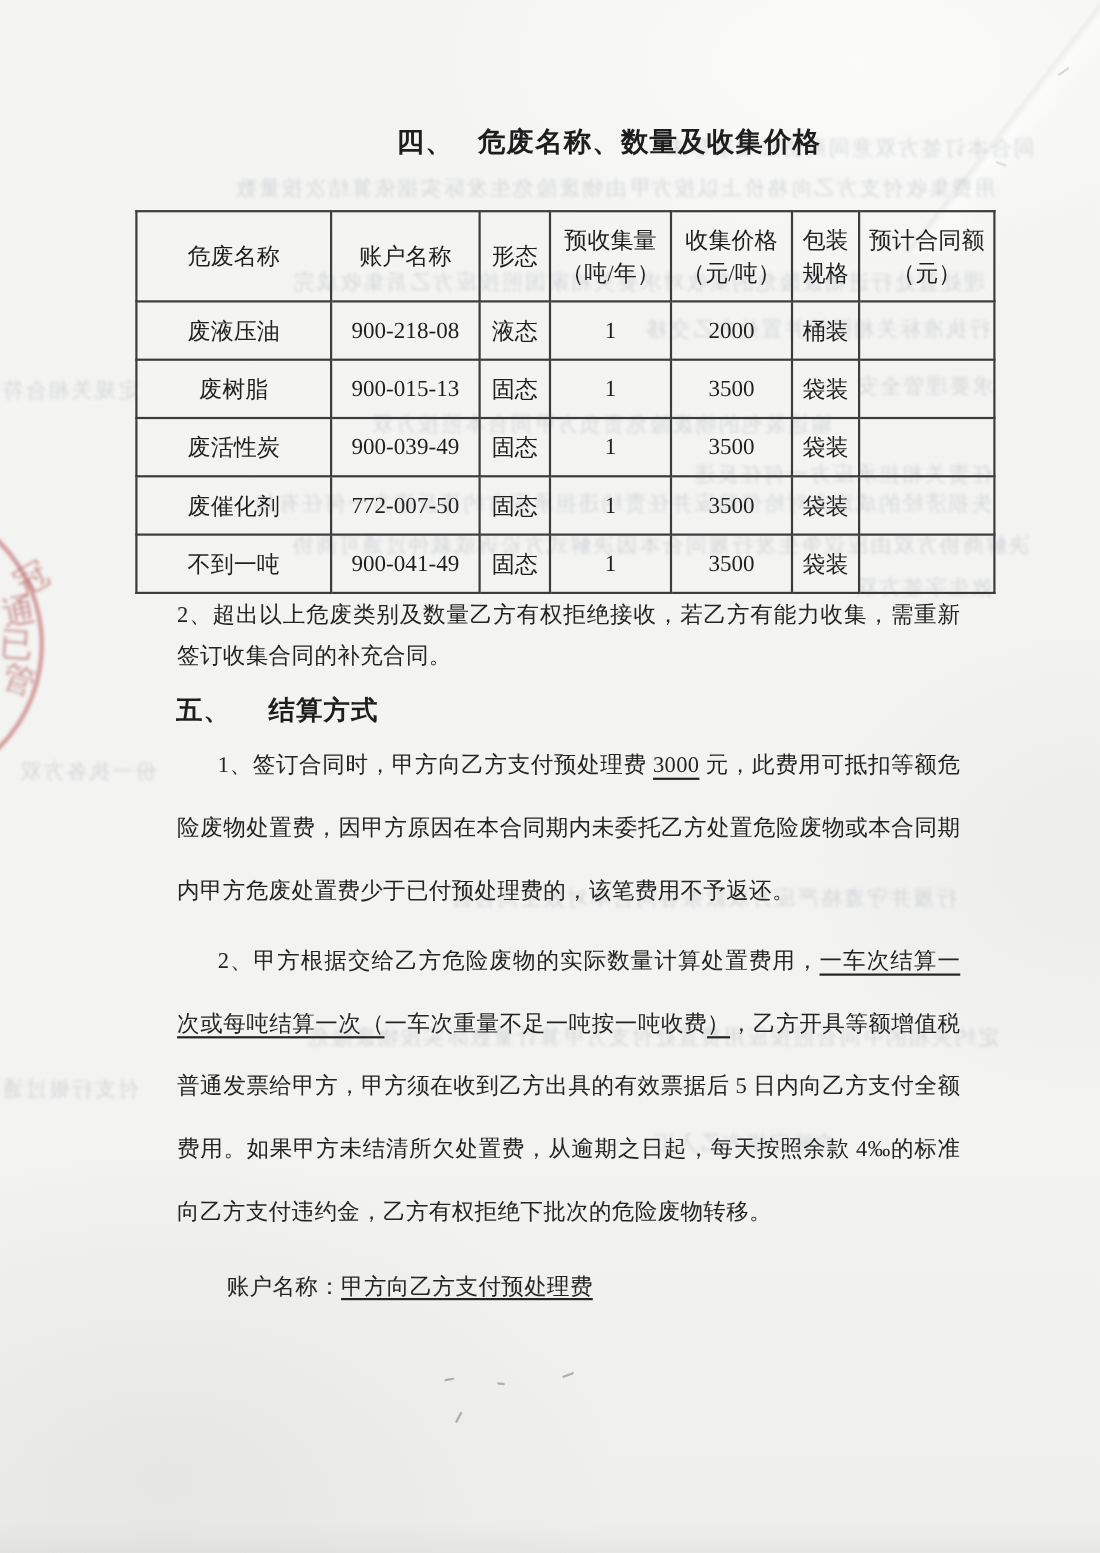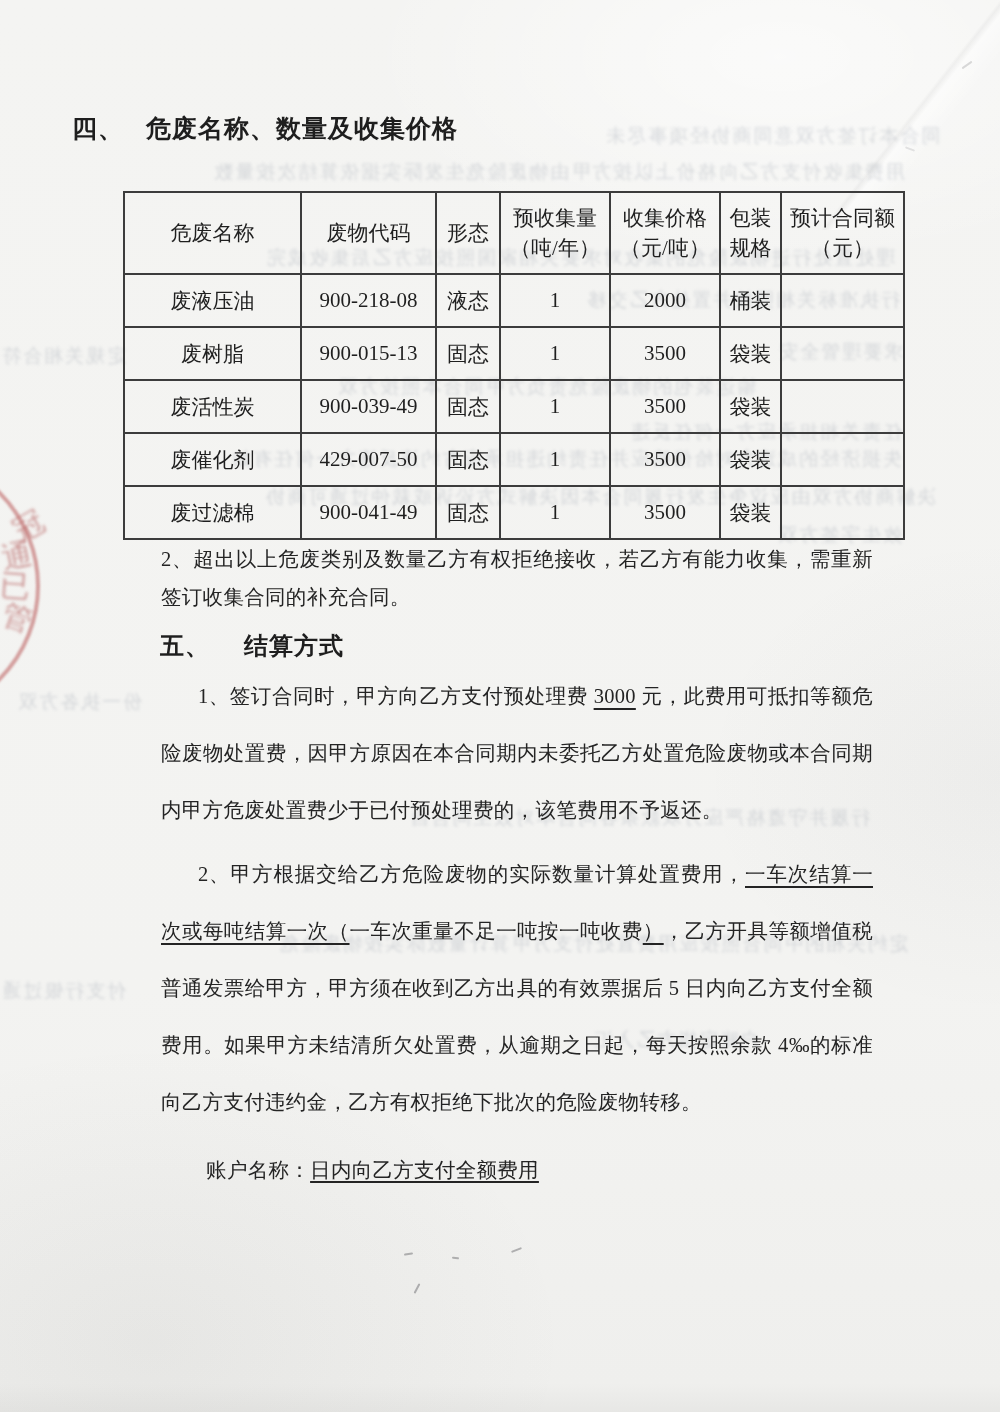--- a/index.html
+++ b/index.html
@@ -20,7 +20,7 @@
   
   .heading{font-family:"Liberation Sans","DejaVu Sans",sans-serif;font-weight:700;
     font-size:25px;color:#1e1e1e;margin:0;letter-spacing:1px;}
-  .h4{padding:112px 0 0 72px;}
+  .h4{padding:112px 0 0 107px;text-align:center;}
   .h5{padding:14px 0 0 160px;font-size:24px;}
   .hnum{margin-right:22px;}
   .h5 .hnum{margin-right:34px;}

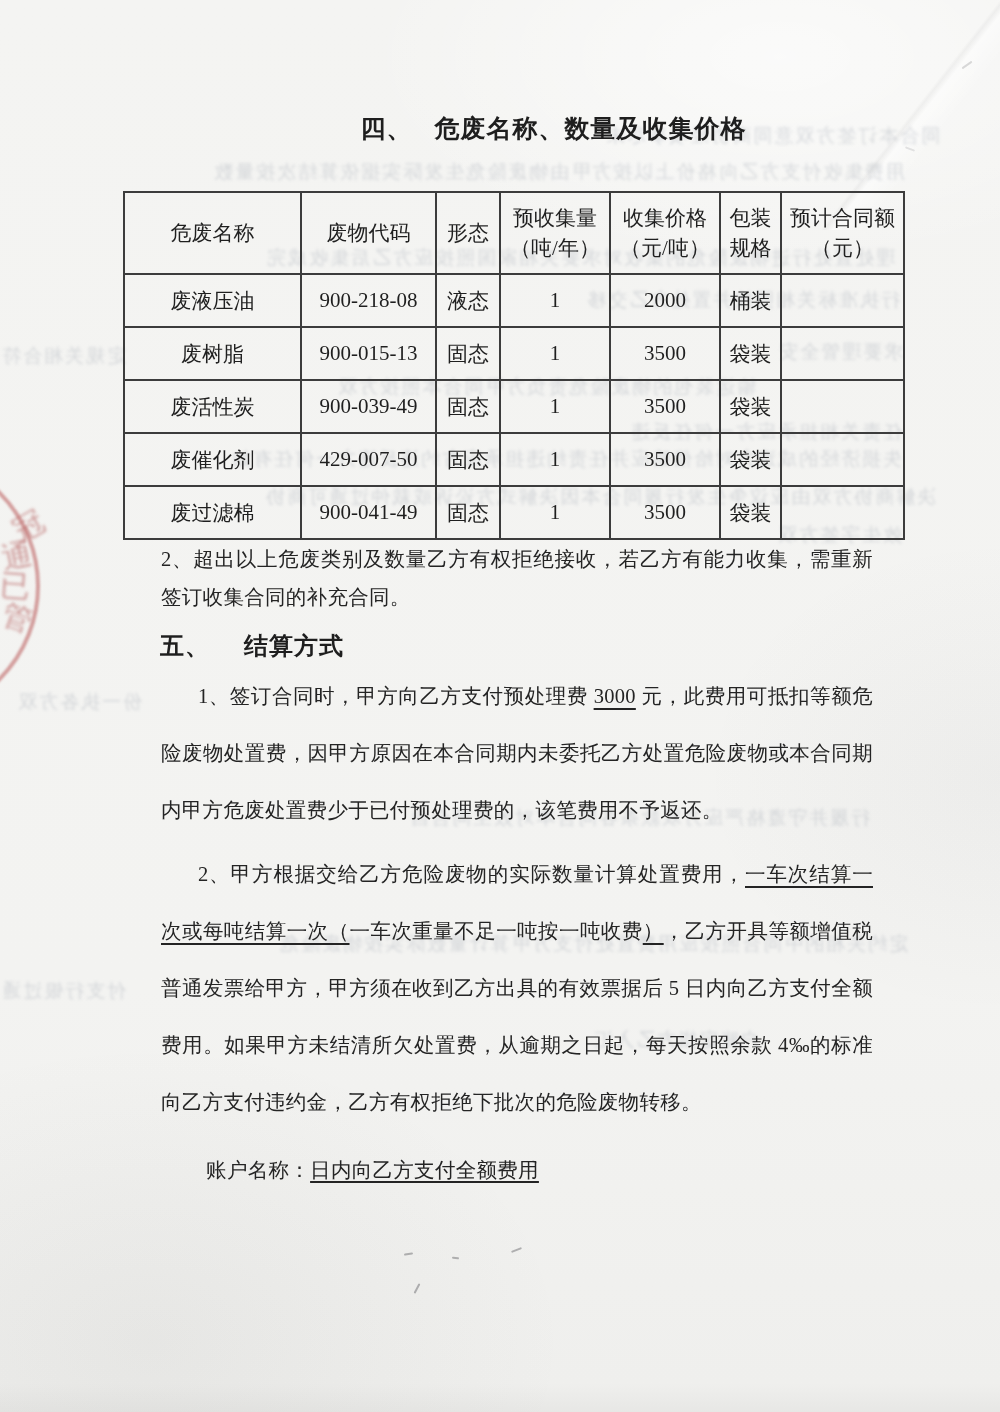--- a/index.html
+++ b/index.html
@@ -129,7 +129,7 @@
               <span class="l1">危废名称</span>
             </th>
           <th>
-              <span class="l1">废物代码</span>
+              <span class="l1">账户名称</span>
             </th>
           <th>
               <span class="l1">形态</span>

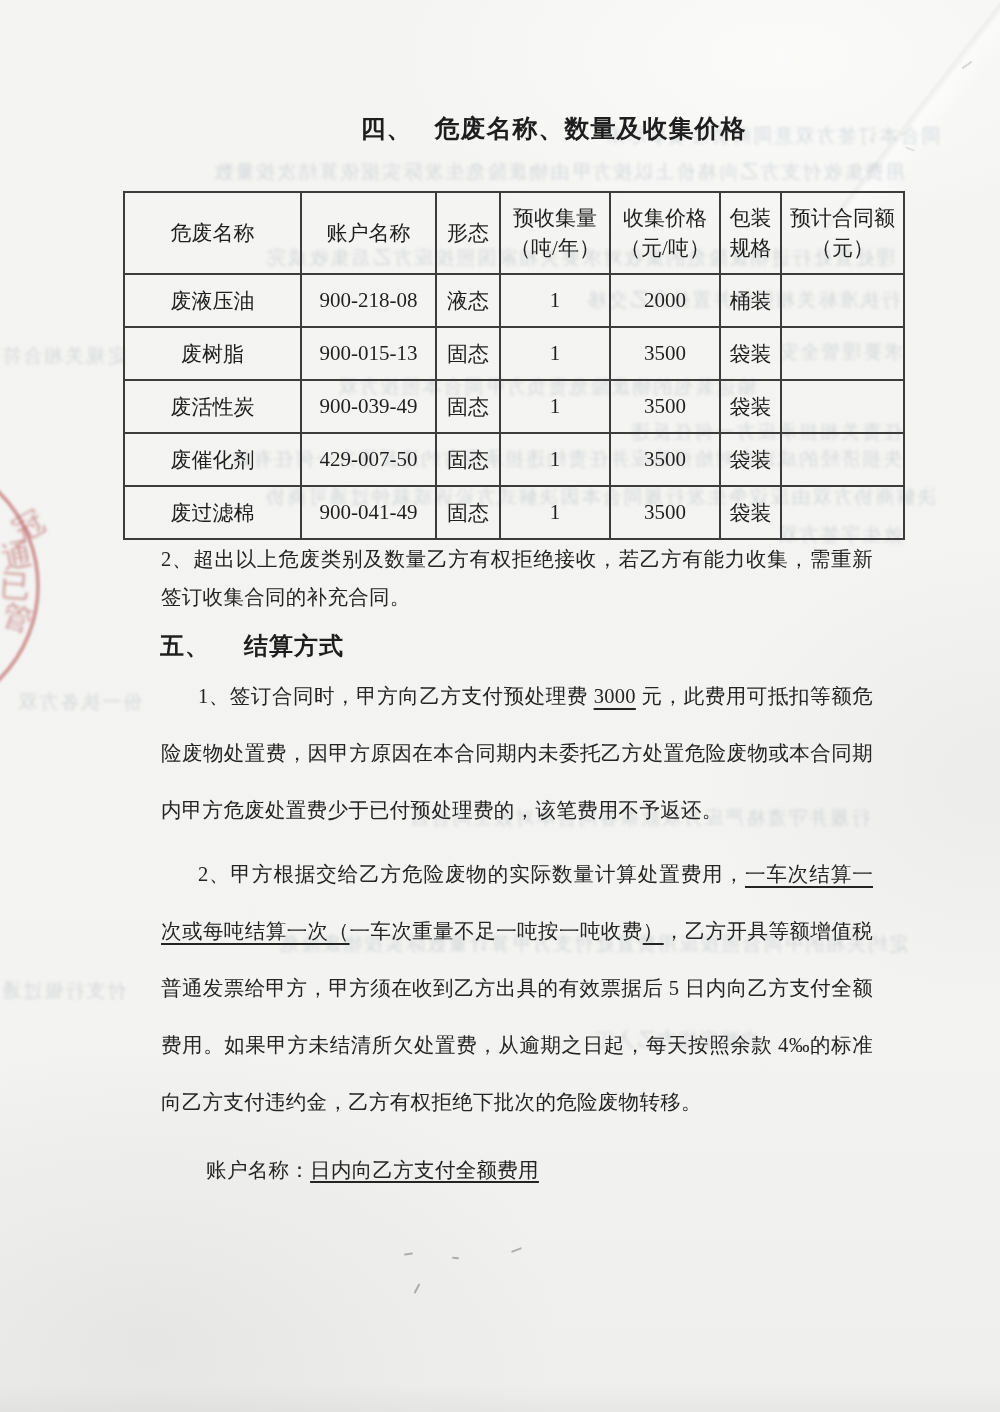--- a/index.html
+++ b/index.html
@@ -182,7 +182,7 @@
           </tr>
           <tr>
             <td>废催化剂</td>
-            <td>429-007-50</td>
+            <td>772-007-50</td>
             <td>固态</td>
             <td>1</td>
             <td>3500</td>

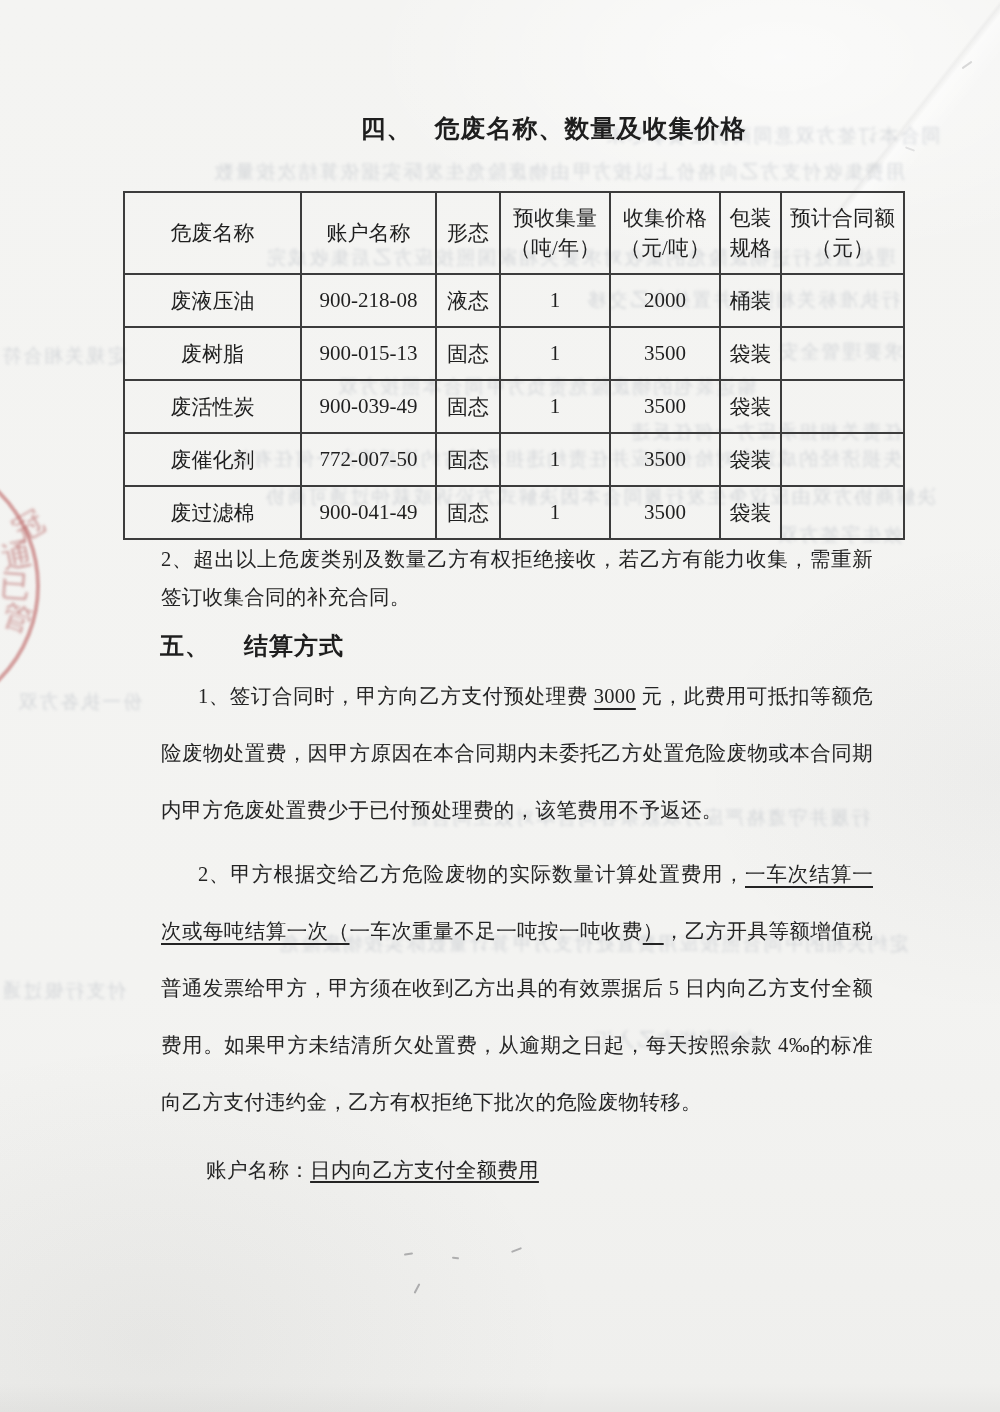--- a/index.html
+++ b/index.html
@@ -190,7 +190,7 @@
             <td></td>
           </tr>
           <tr>
-            <td>废过滤棉</td>
+            <td>不到一吨</td>
             <td>900-041-49</td>
             <td>固态</td>
             <td>1</td>

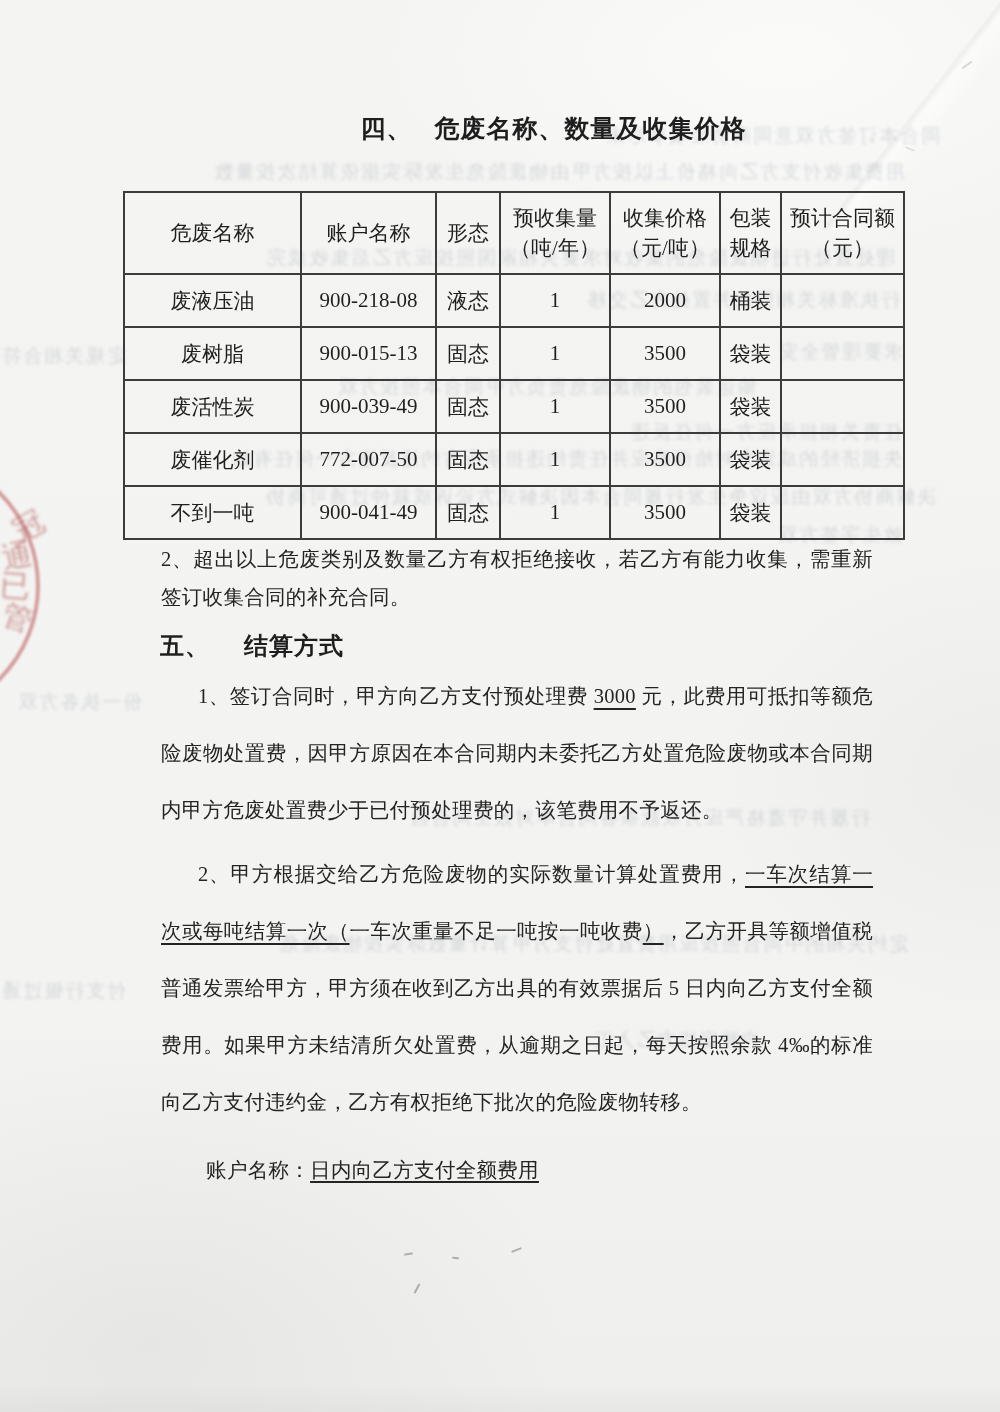--- a/index.html
+++ b/index.html
@@ -210,7 +210,7 @@
     <p class="para p52"><span>2、甲方根据交给乙方危险废物的实际数量计算处置费用，</span><span class="u">一车次结算一次或每吨结算一次（</span><span>一车次重量不足一吨按一吨收费</span><span class="u">）</span><span>，乙方开具等额增值税普通发票给甲方，甲方须在收到乙方出具的有效票据后 5 日内向乙方支付全额费用。如果甲方未结清所欠处置费，从逾期之日起，每天按照余款 4‰的标准向乙方支付违约金，乙方有权拒绝下批次的危险废物转移。</span></p>
 
 
-    <p class="para acct"><span>账户名称：</span><span class="u">日内向乙方支付全额费用</span></p>
+    <p class="para acct"><span>账户名称：</span><span class="u">甲方向乙方支付预处理费</span></p>
 
   </div>
 </div>

